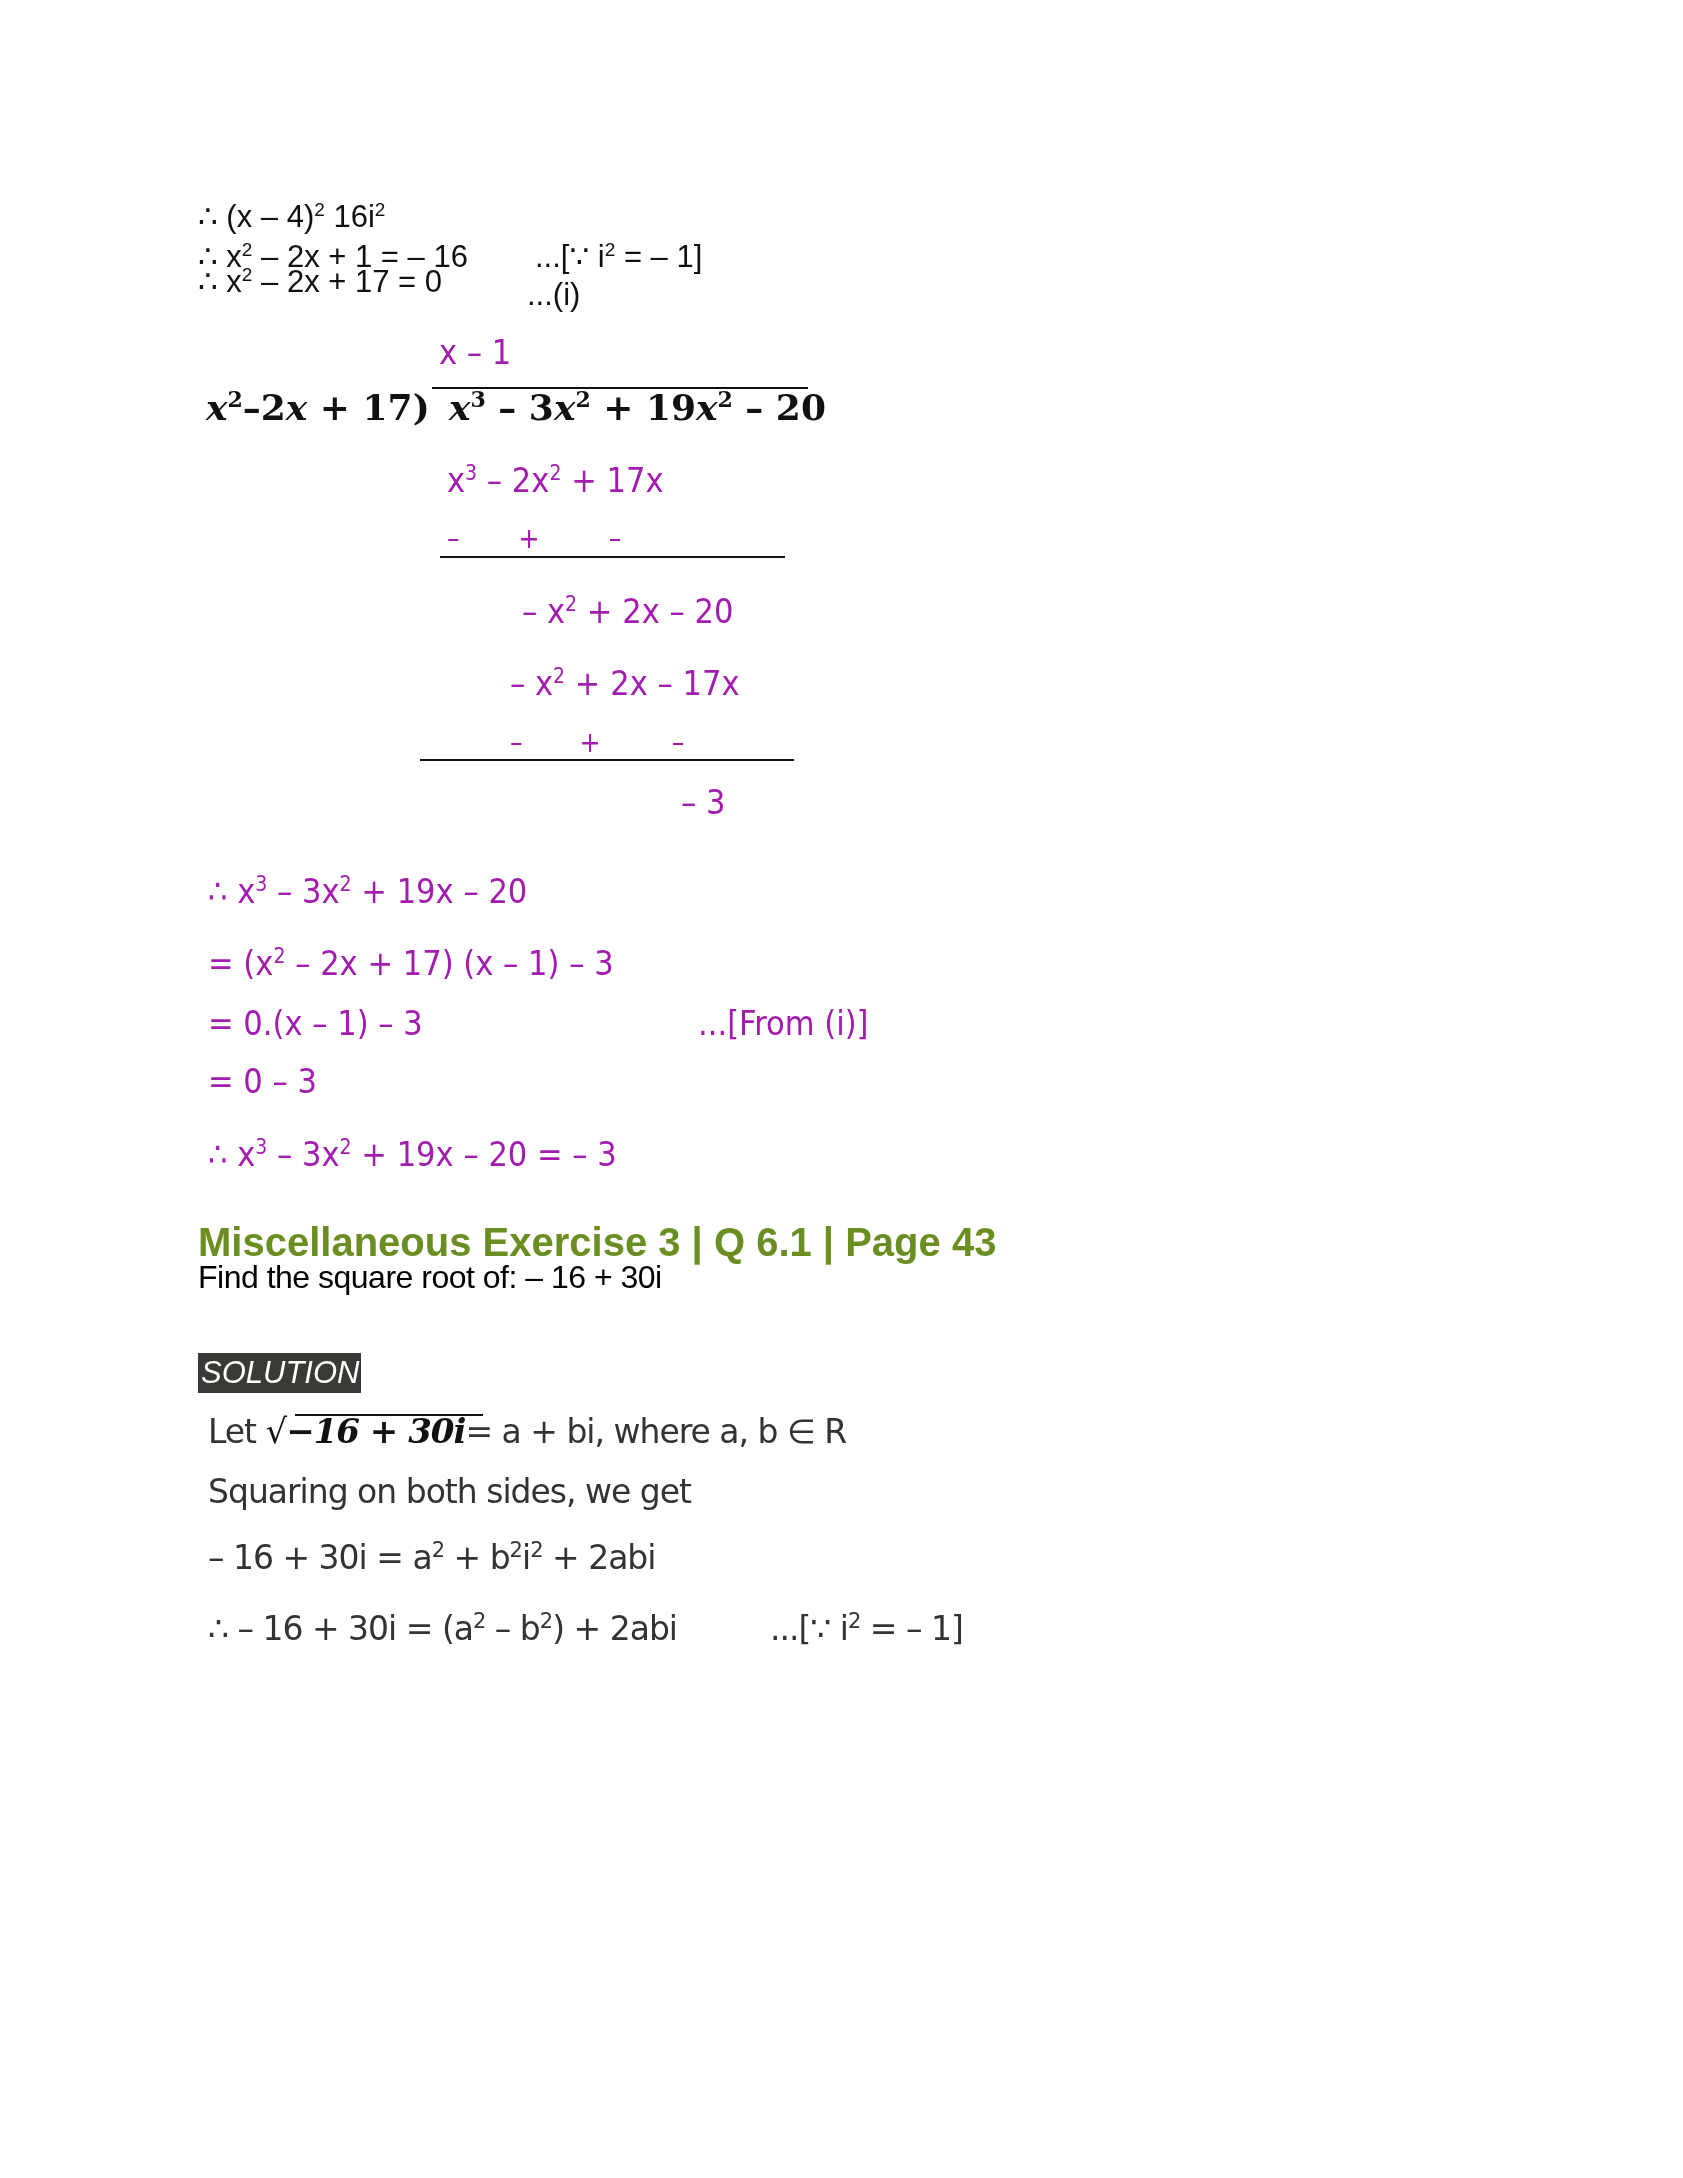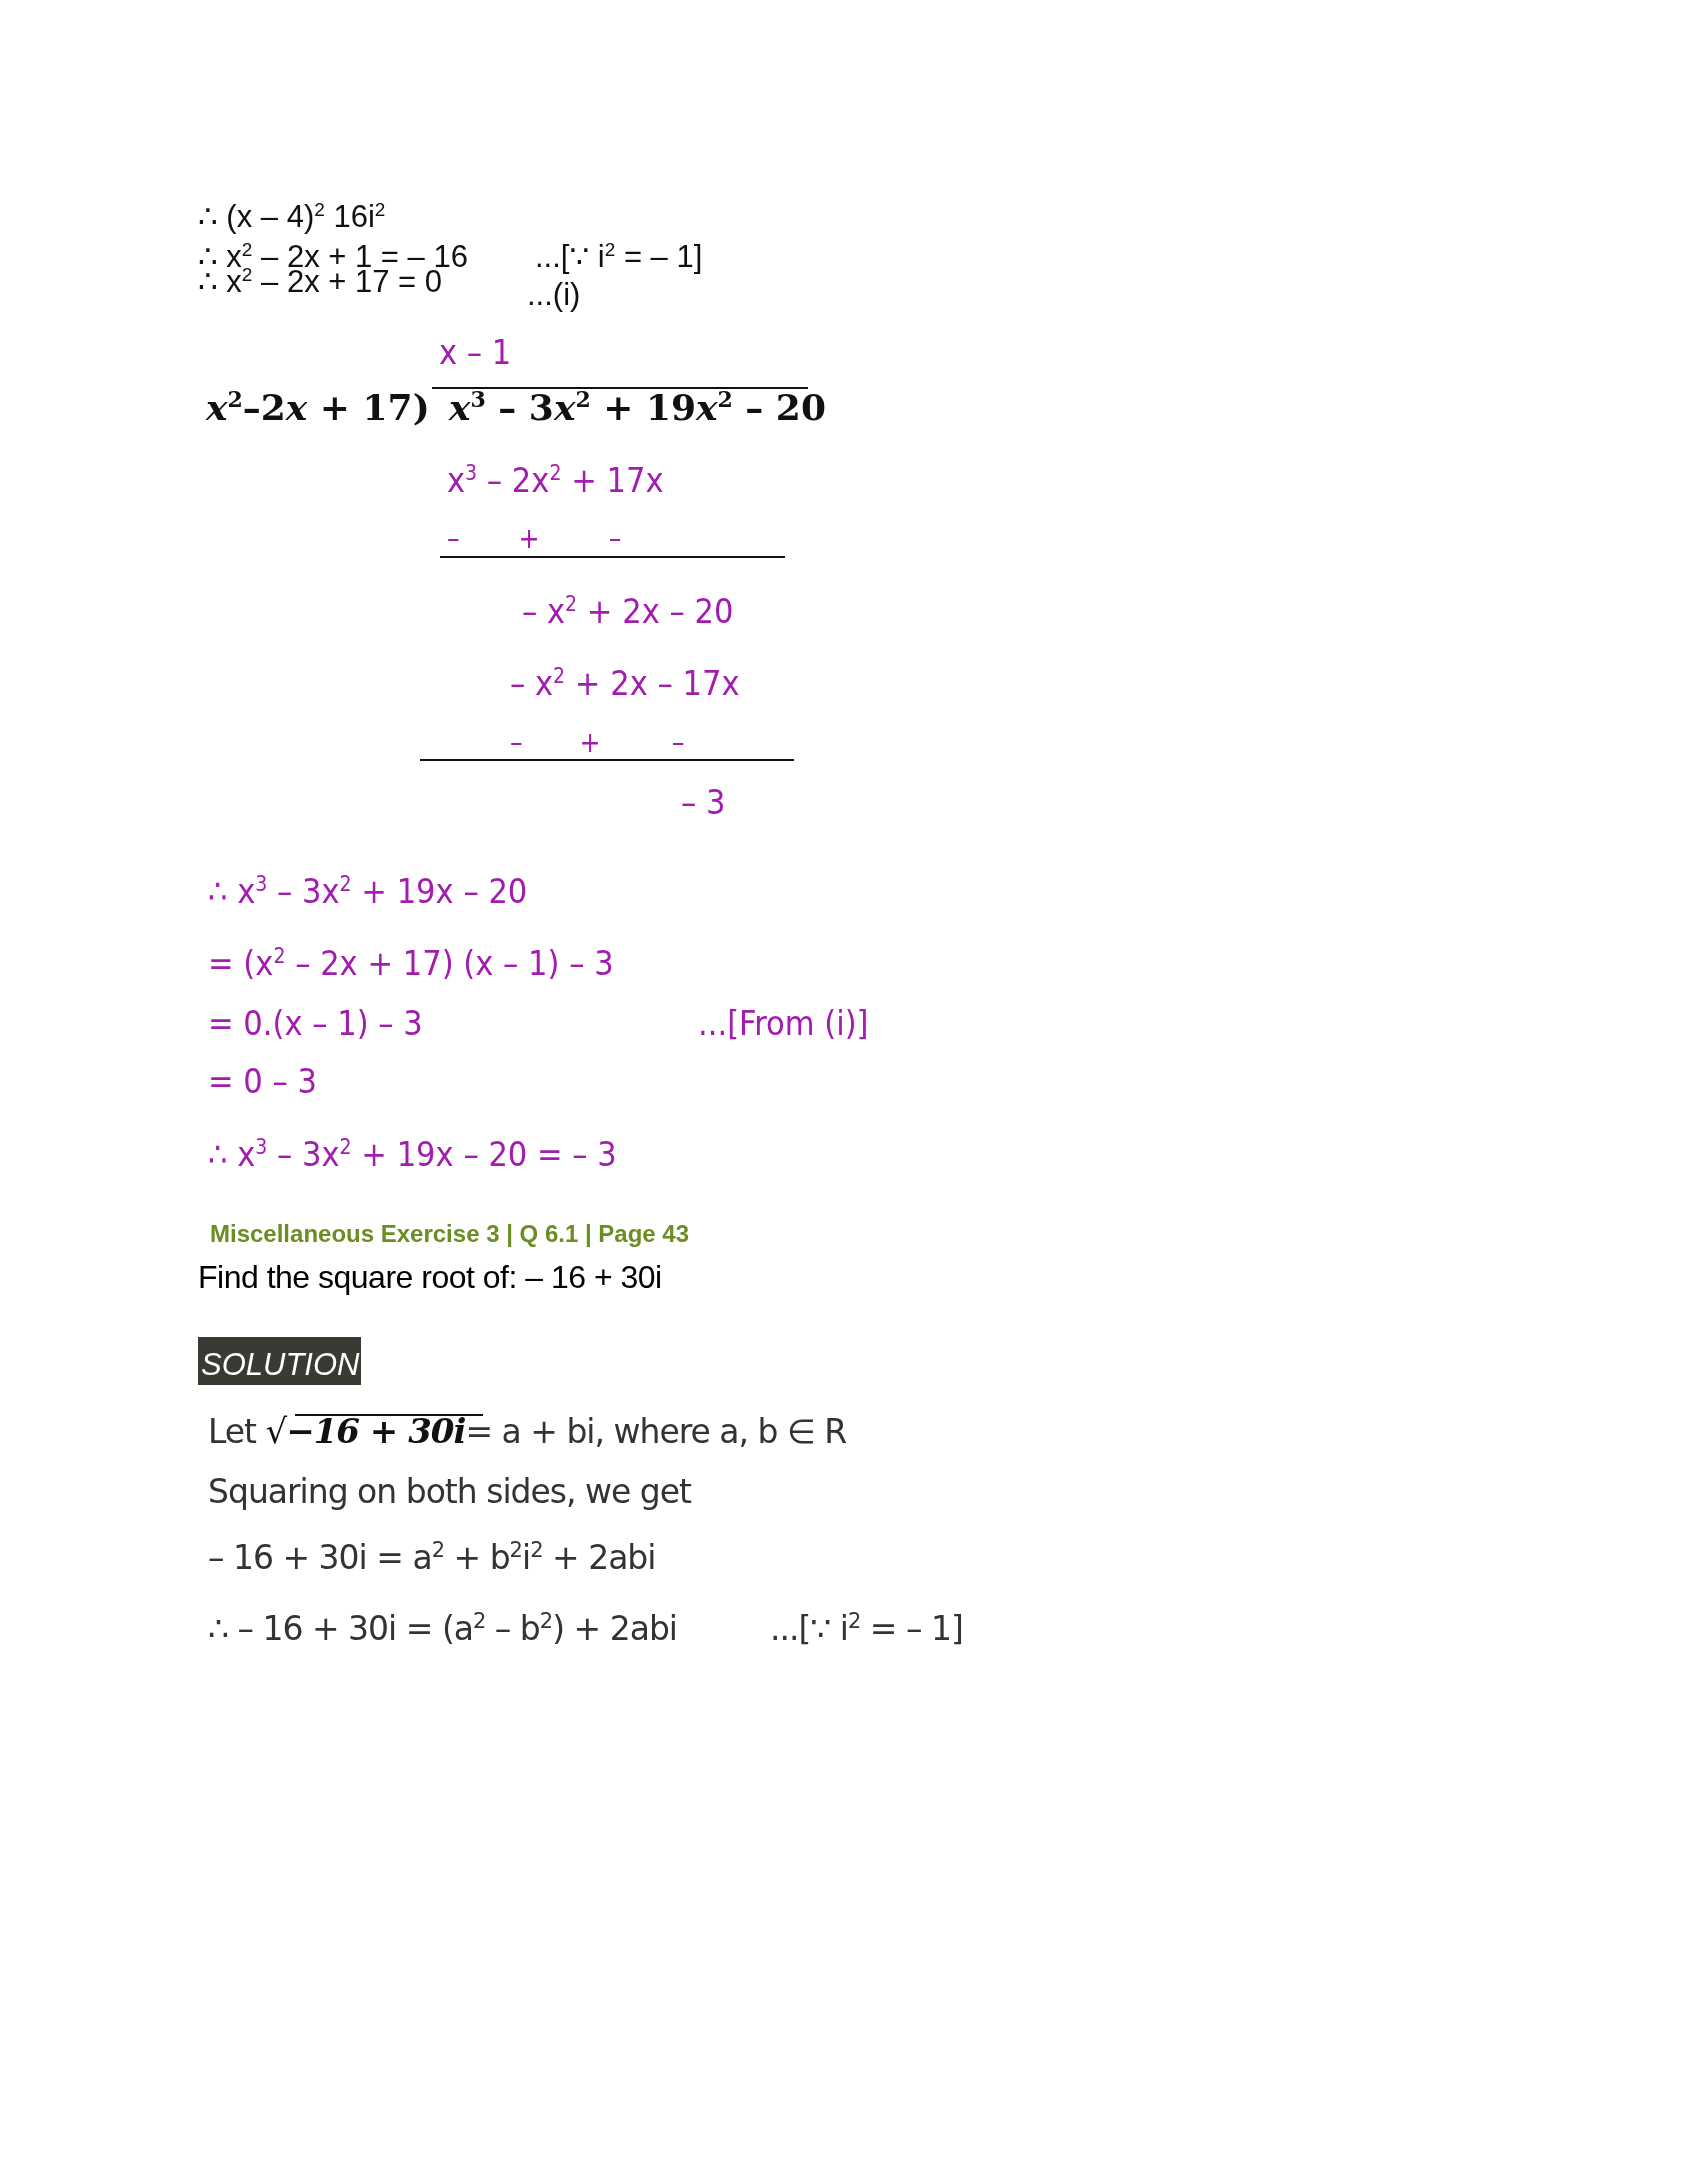--- a/index.html
+++ b/index.html
@@ -18,7 +18,7 @@
   .hline { position:absolute; height:2px; background:#111; }
   .sol-text { font-family:"DejaVu Sans", sans-serif; font-size:33px; color:#333; letter-spacing:-1px; }
   .sol-text sup { font-size:21px; vertical-align:super; line-height:0; }
-  .heading { font-family:"Liberation Sans", sans-serif; font-weight:bold; font-size:24px; color:#6b8e23; left:198px;margin-left:12px; }
+  .heading { font-family:"Liberation Sans", sans-serif; font-weight:bold; font-size:40px; color:#6b8e23; left:198px; }
   .question { font-family:"Liberation Sans", sans-serif; font-size:32px; color:#000; left:198px; letter-spacing:-0.5px; }
   .badge { background:#3a3a35; color:#fff; font-family:"Liberation Sans", sans-serif; font-style:italic; font-size:31px; padding:10px 2px 2px 3px; left:198px; }
   .sqrt-bar { position:absolute; height:2px; background:#111; }

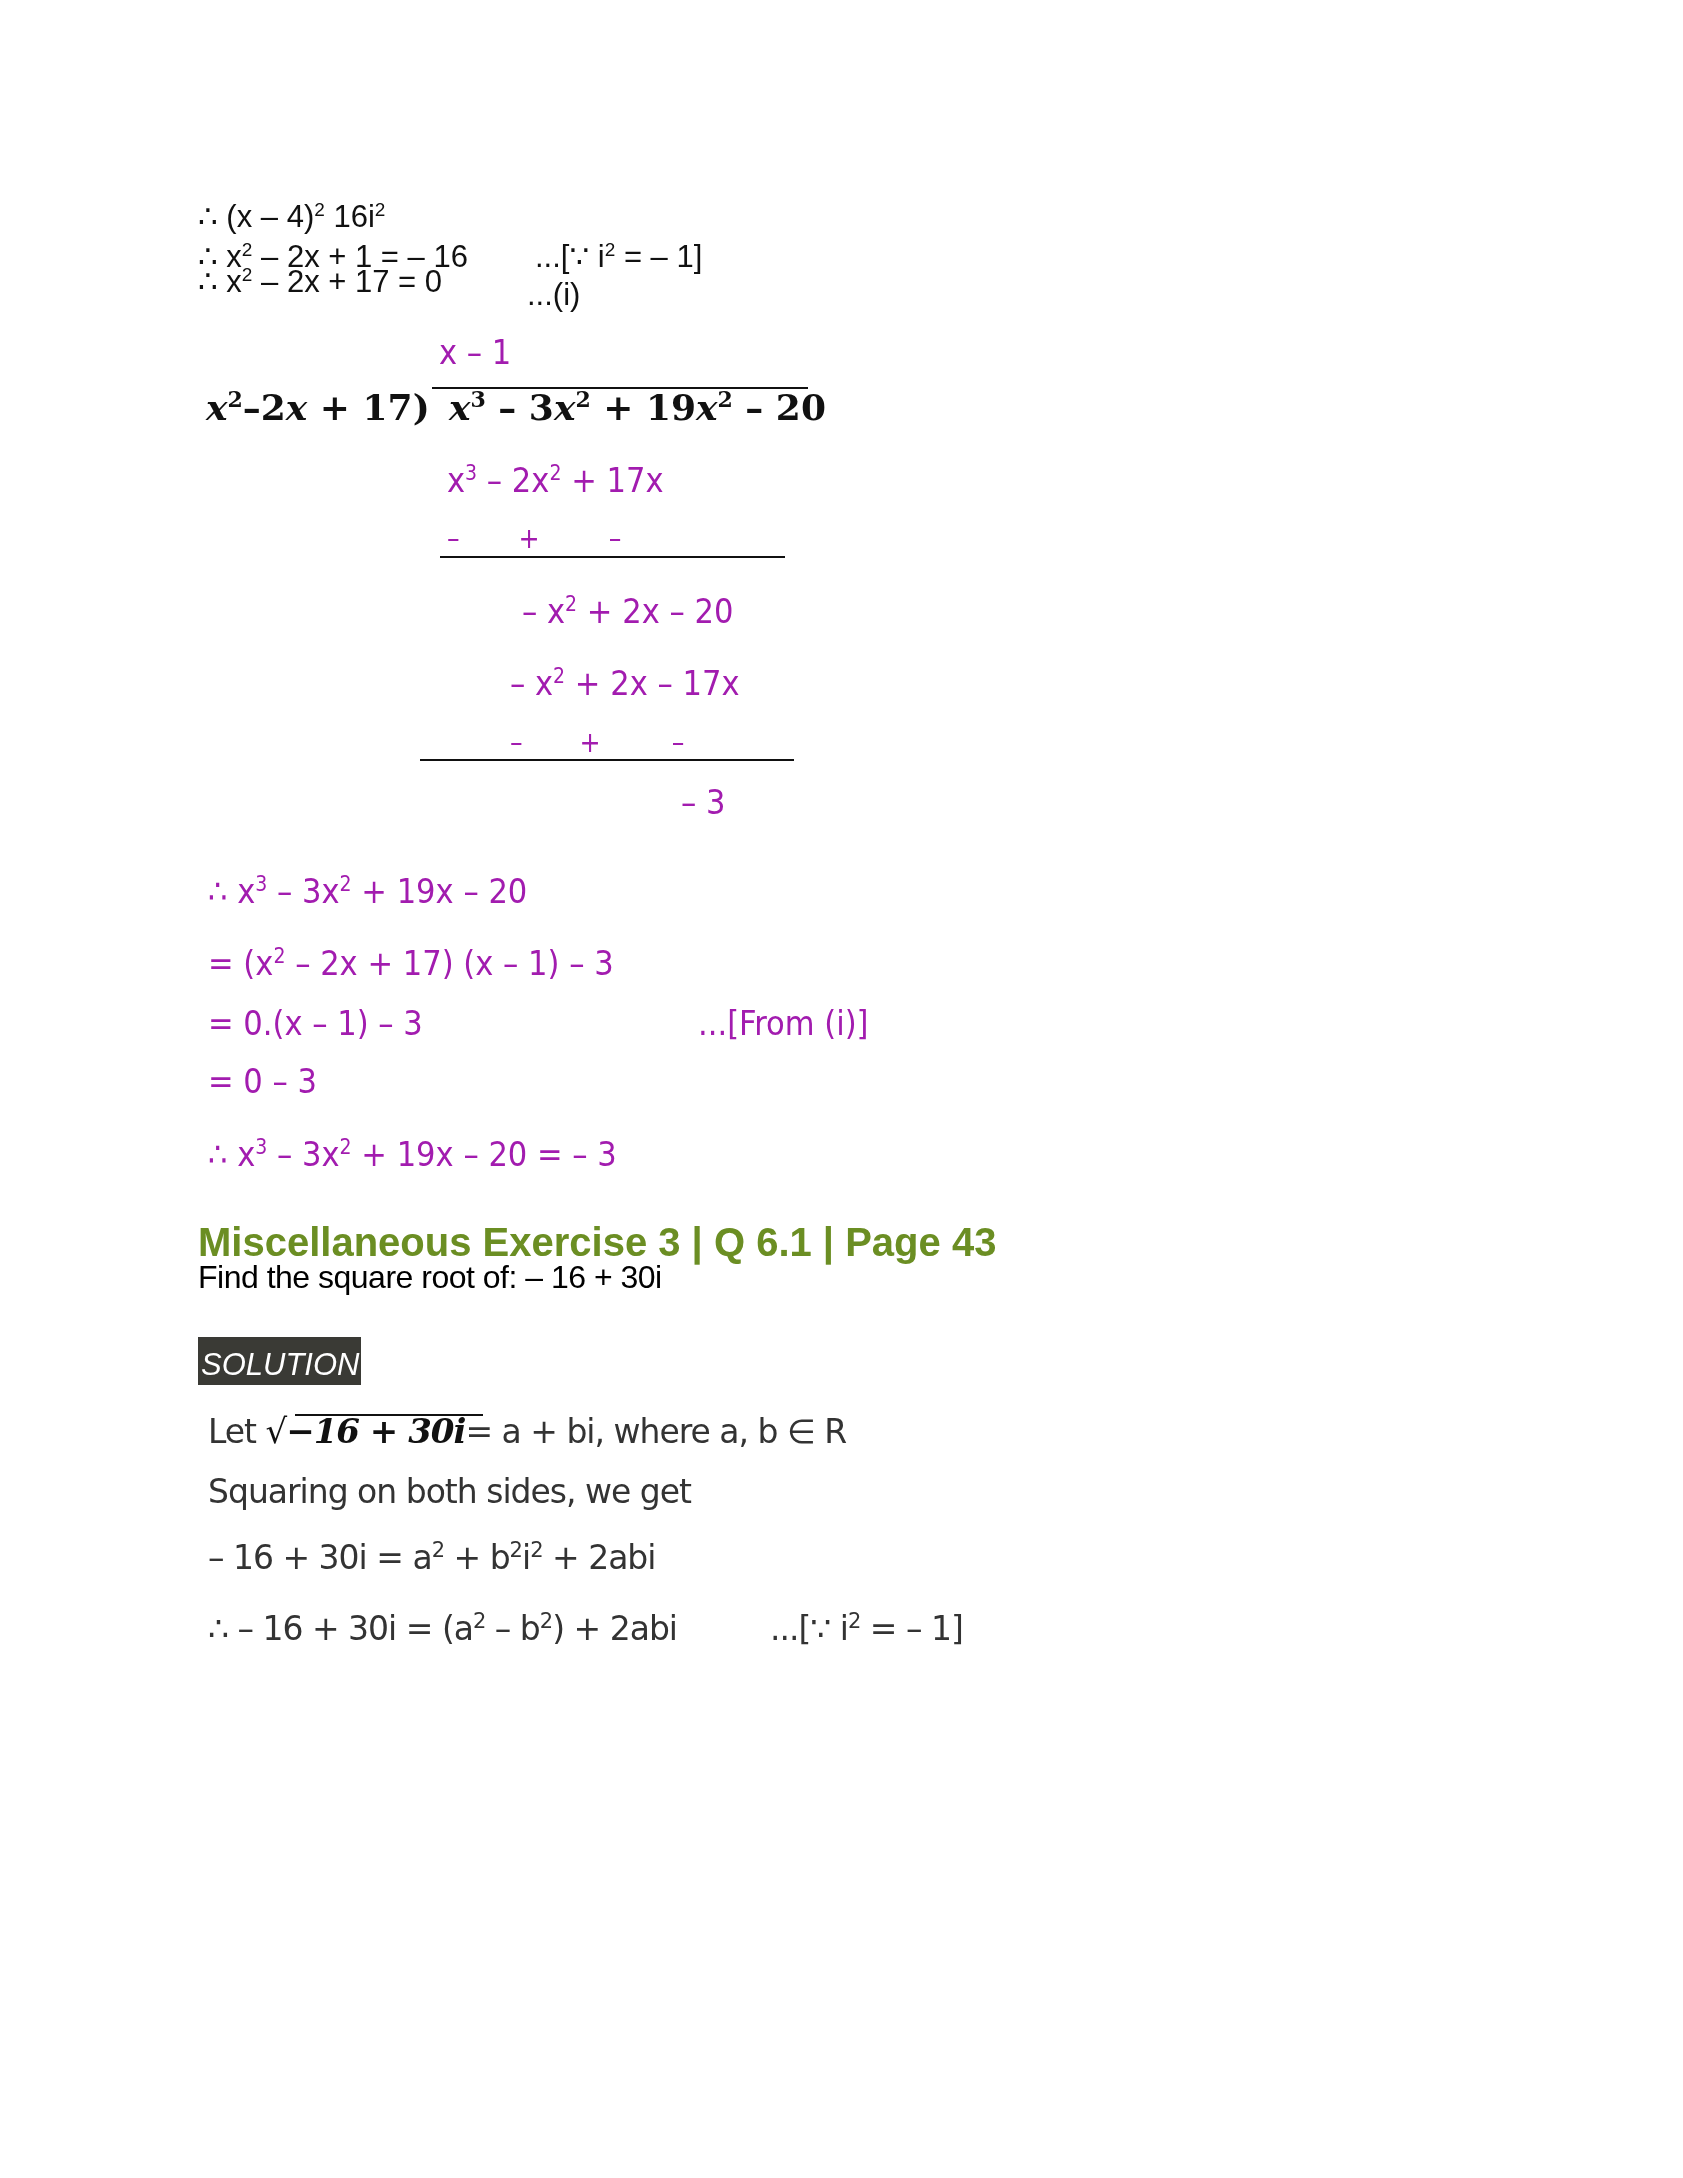--- a/index.html
+++ b/index.html
@@ -20,7 +20,7 @@
   .sol-text sup { font-size:21px; vertical-align:super; line-height:0; }
   .heading { font-family:"Liberation Sans", sans-serif; font-weight:bold; font-size:40px; color:#6b8e23; left:198px; }
   .question { font-family:"Liberation Sans", sans-serif; font-size:32px; color:#000; left:198px; letter-spacing:-0.5px; }
-  .badge { background:#3a3a35; color:#fff; font-family:"Liberation Sans", sans-serif; font-style:italic; font-size:31px; padding:10px 2px 2px 3px; left:198px; }
+  .badge { background:#3a3a35; color:#fff; font-family:"Liberation Sans", sans-serif; font-style:italic; font-size:31px; padding:2px 2px 2px 3px; left:198px;margin-top:16px; }
   .sqrt-bar { position:absolute; height:2px; background:#111; }
 </style>
 </head>

